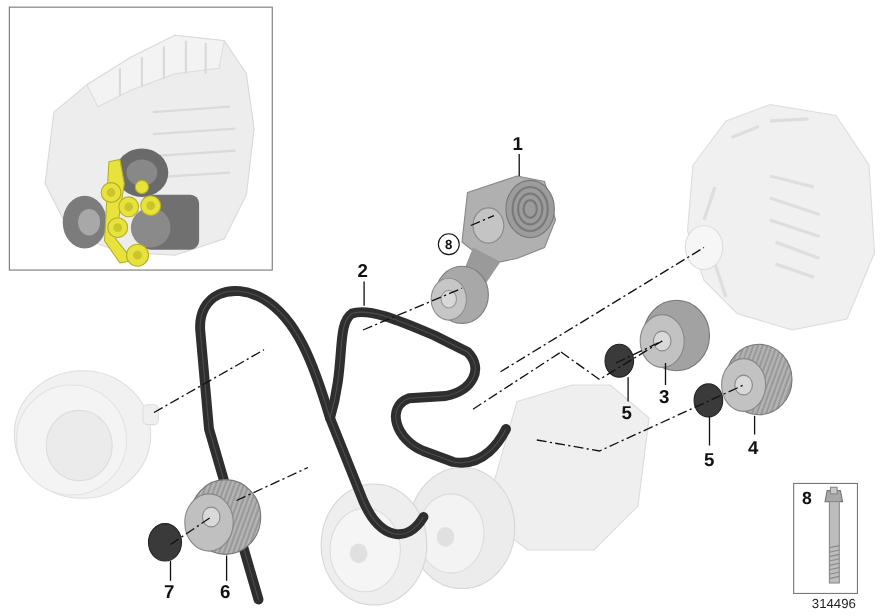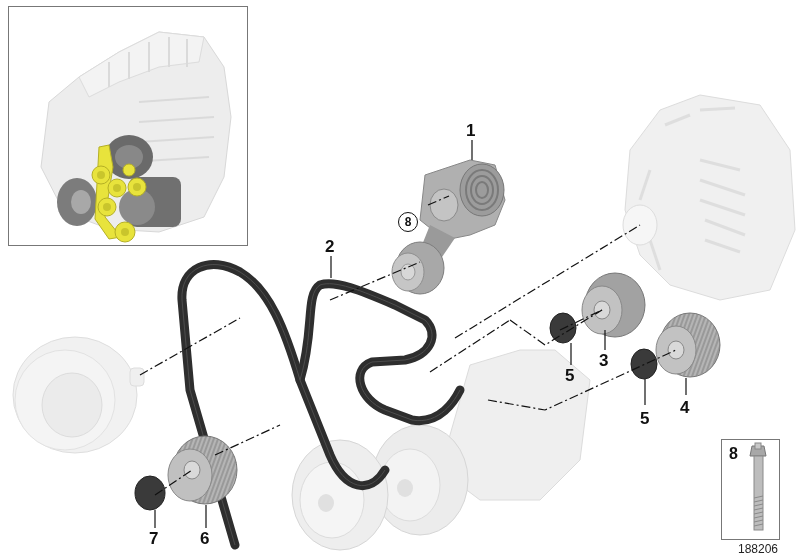--- a/index.html
+++ b/index.html
@@ -205,6 +205,6 @@
   </svg>
 </div>
 
-<span class="fig-id" style="left:738px;top:542px;">188206</span>
+<span class="fig-id" style="left:738px;top:542px;">314496</span>
 
 </body></html>

